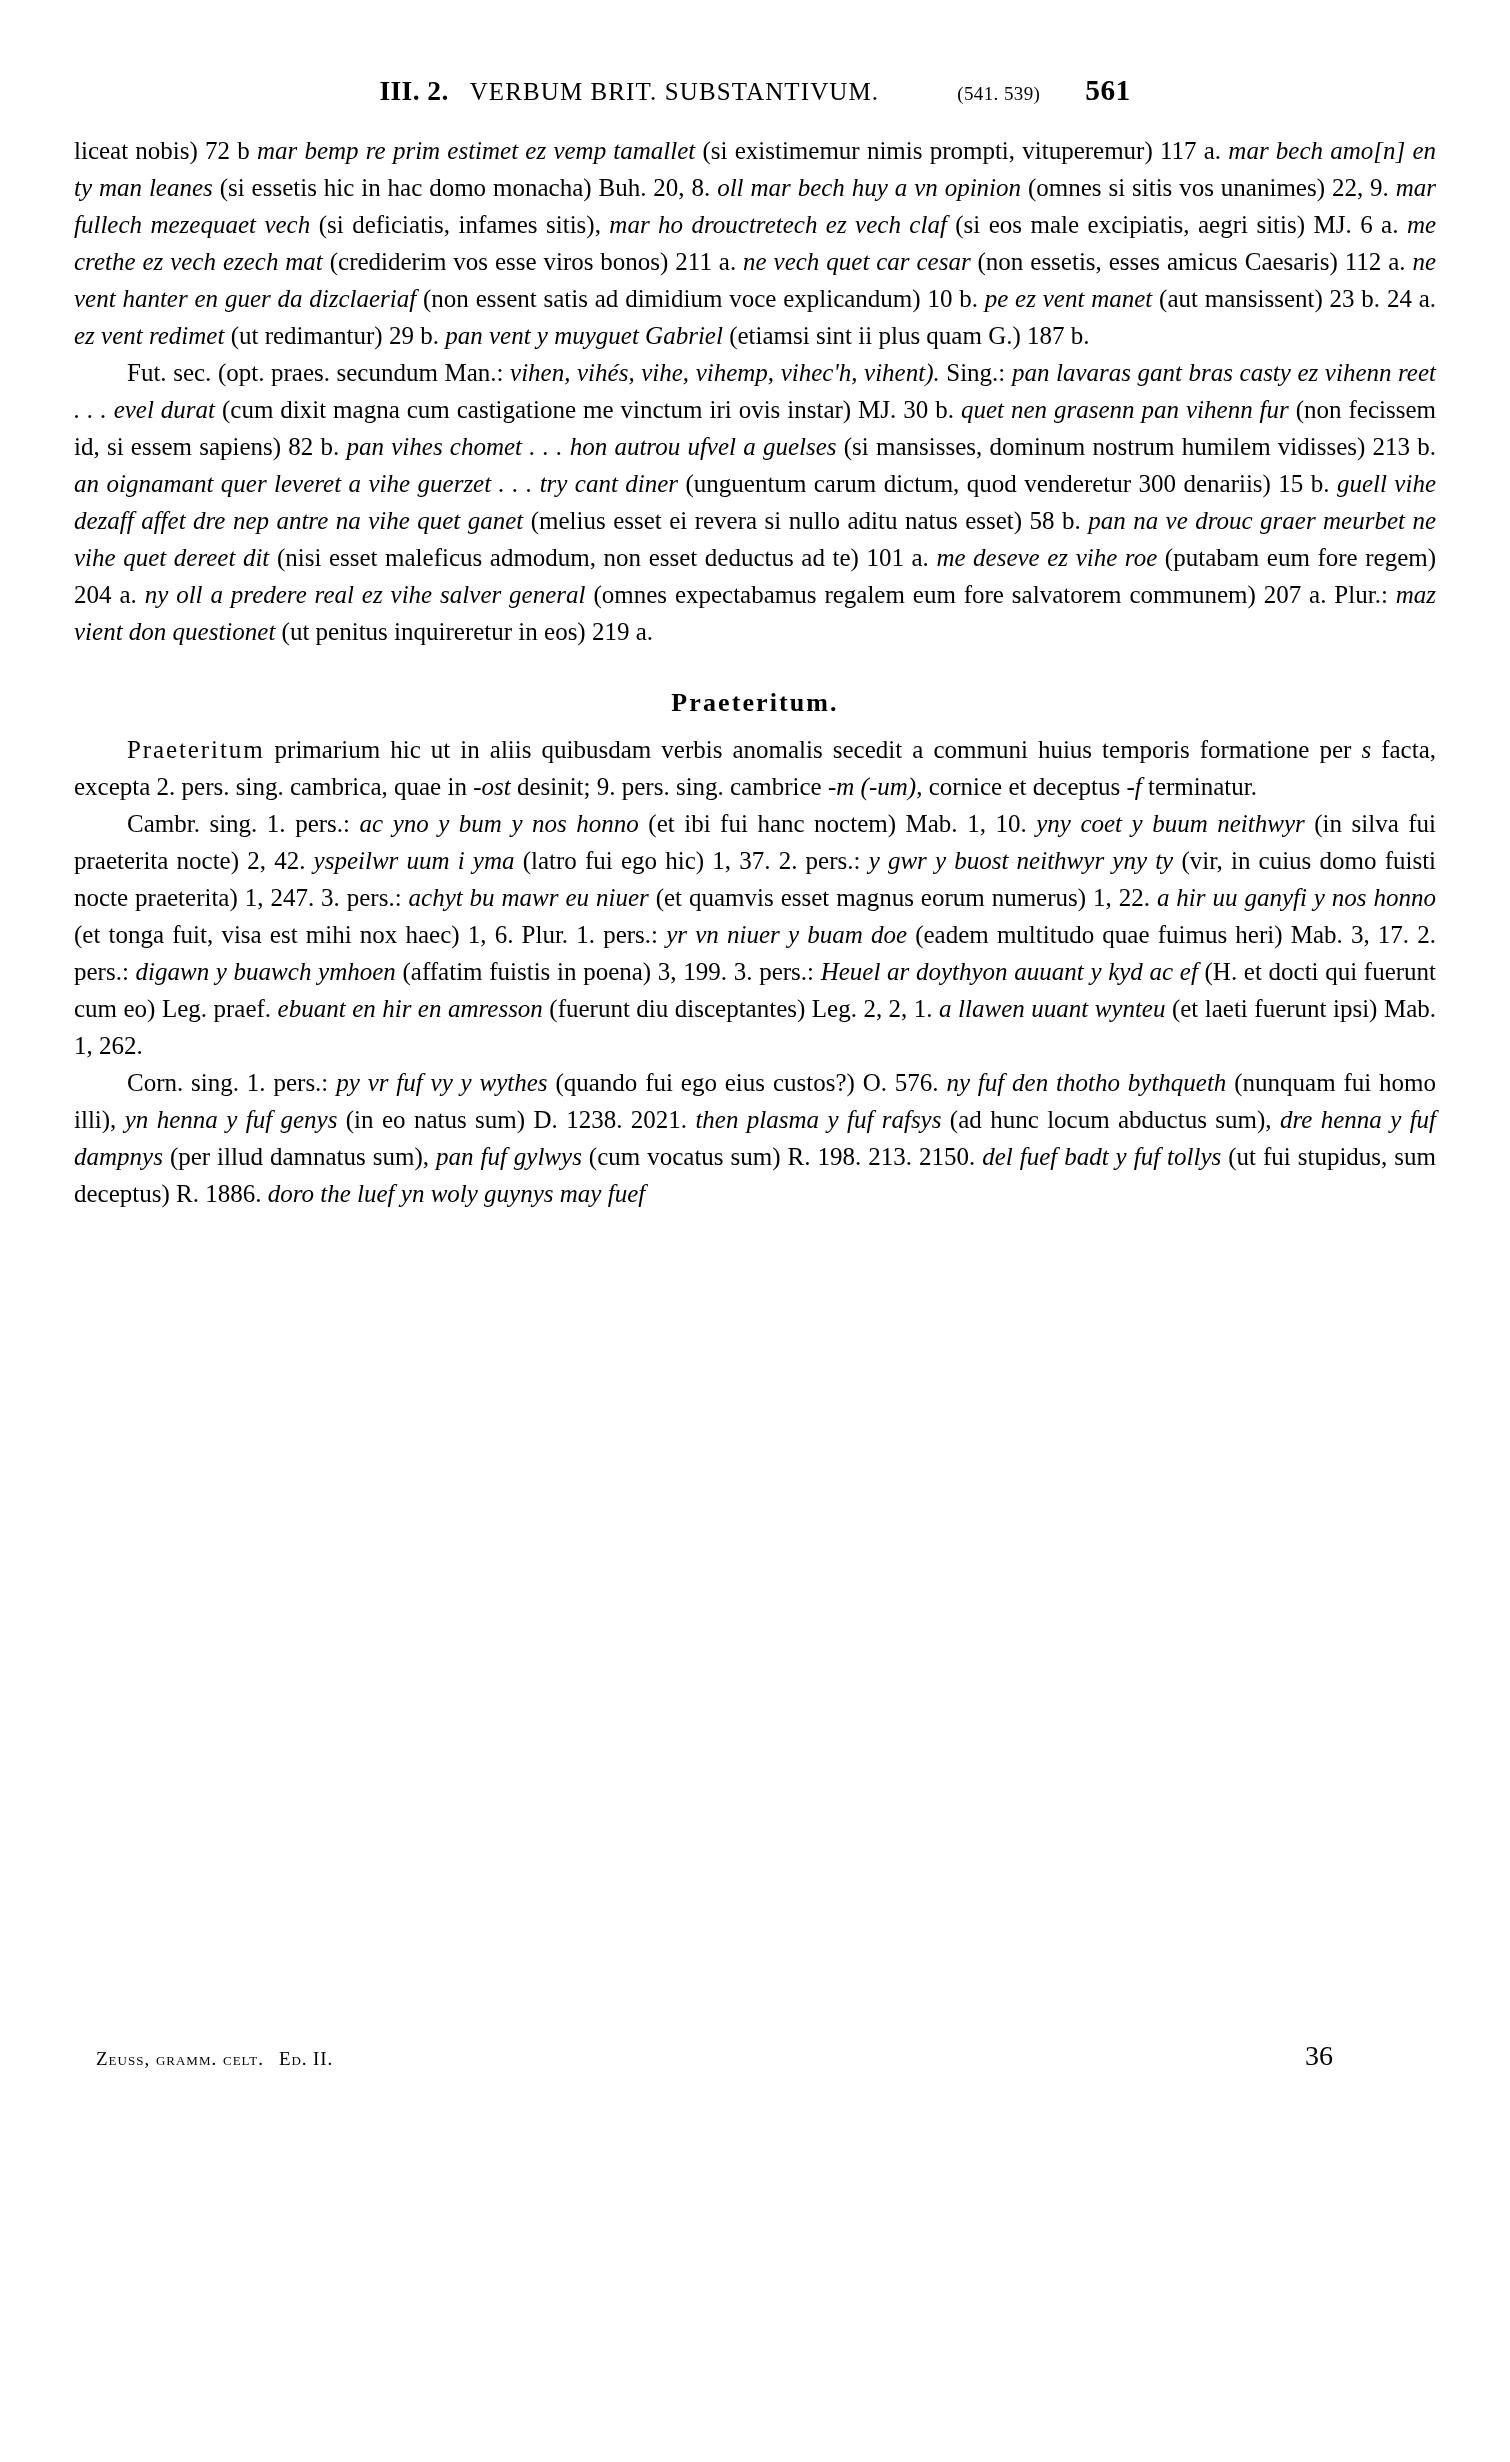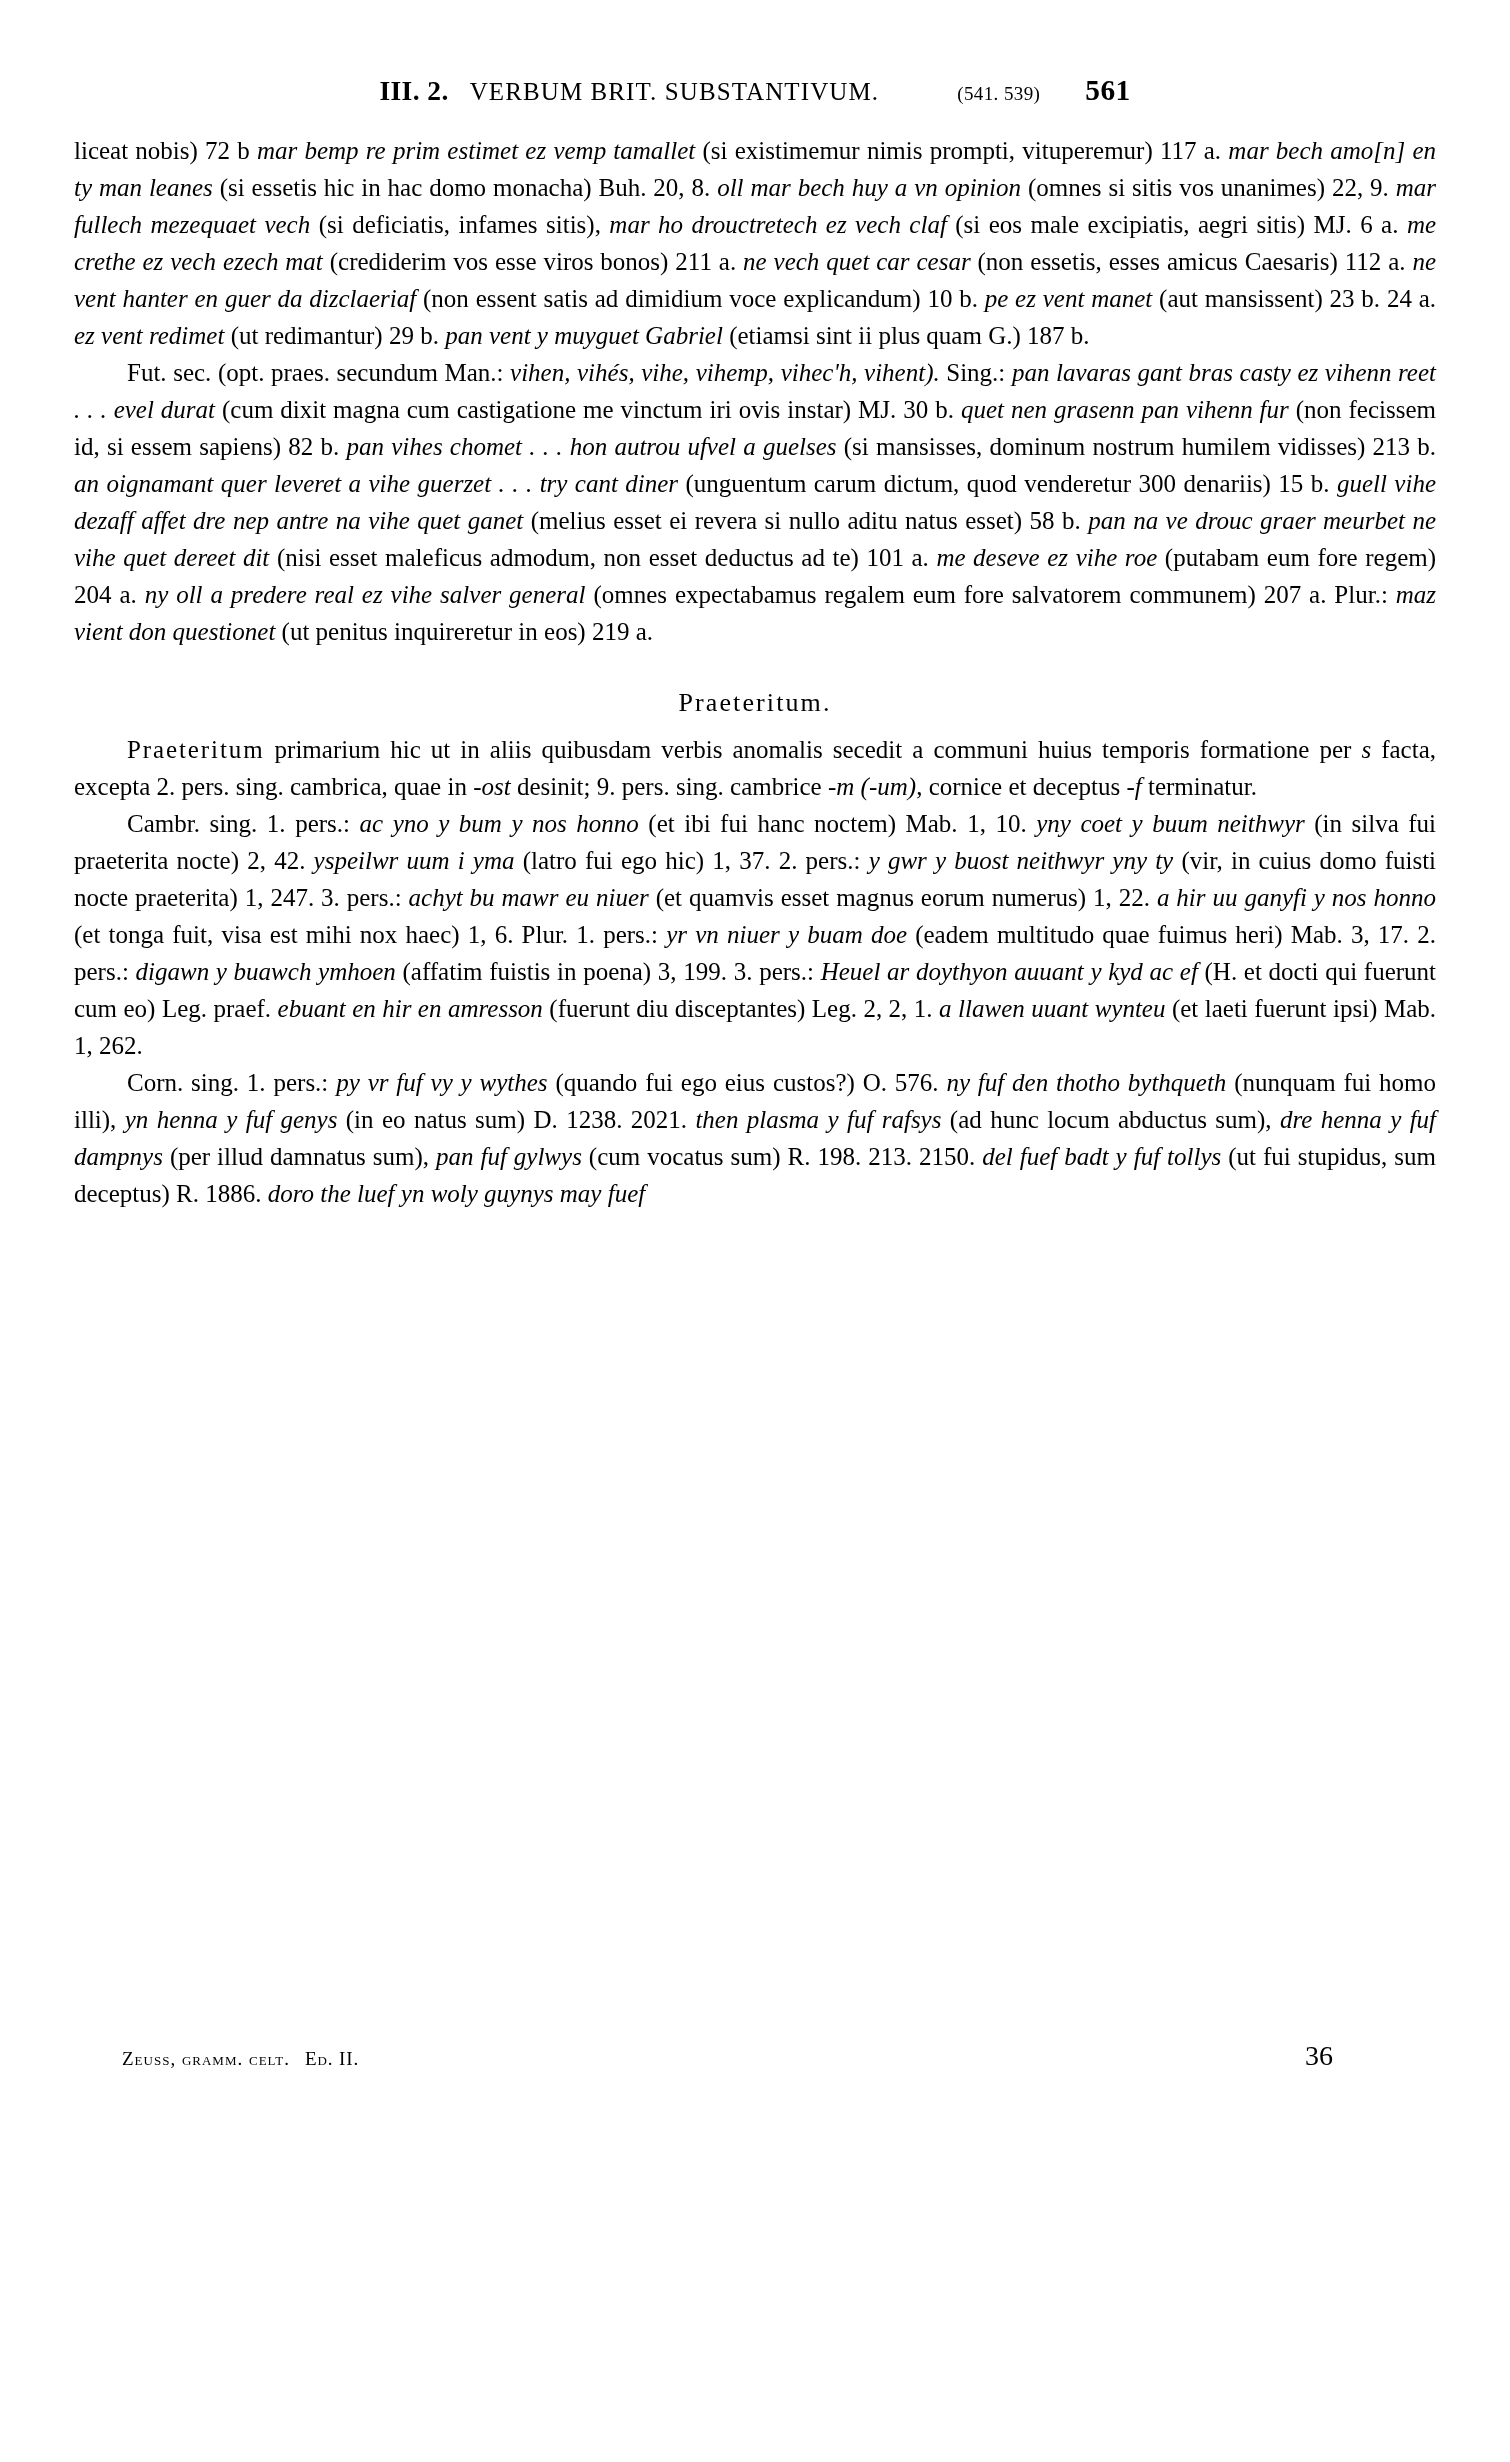--- a/index.html
+++ b/index.html
@@ -72,7 +72,7 @@
     font-size: 26px;
     letter-spacing: 2.1px;
     margin: 34px 0 9.5px 0;
-    font-weight: 400;
+    font-weight: 700;
   }
   .spaced {
     letter-spacing: 1.9px;

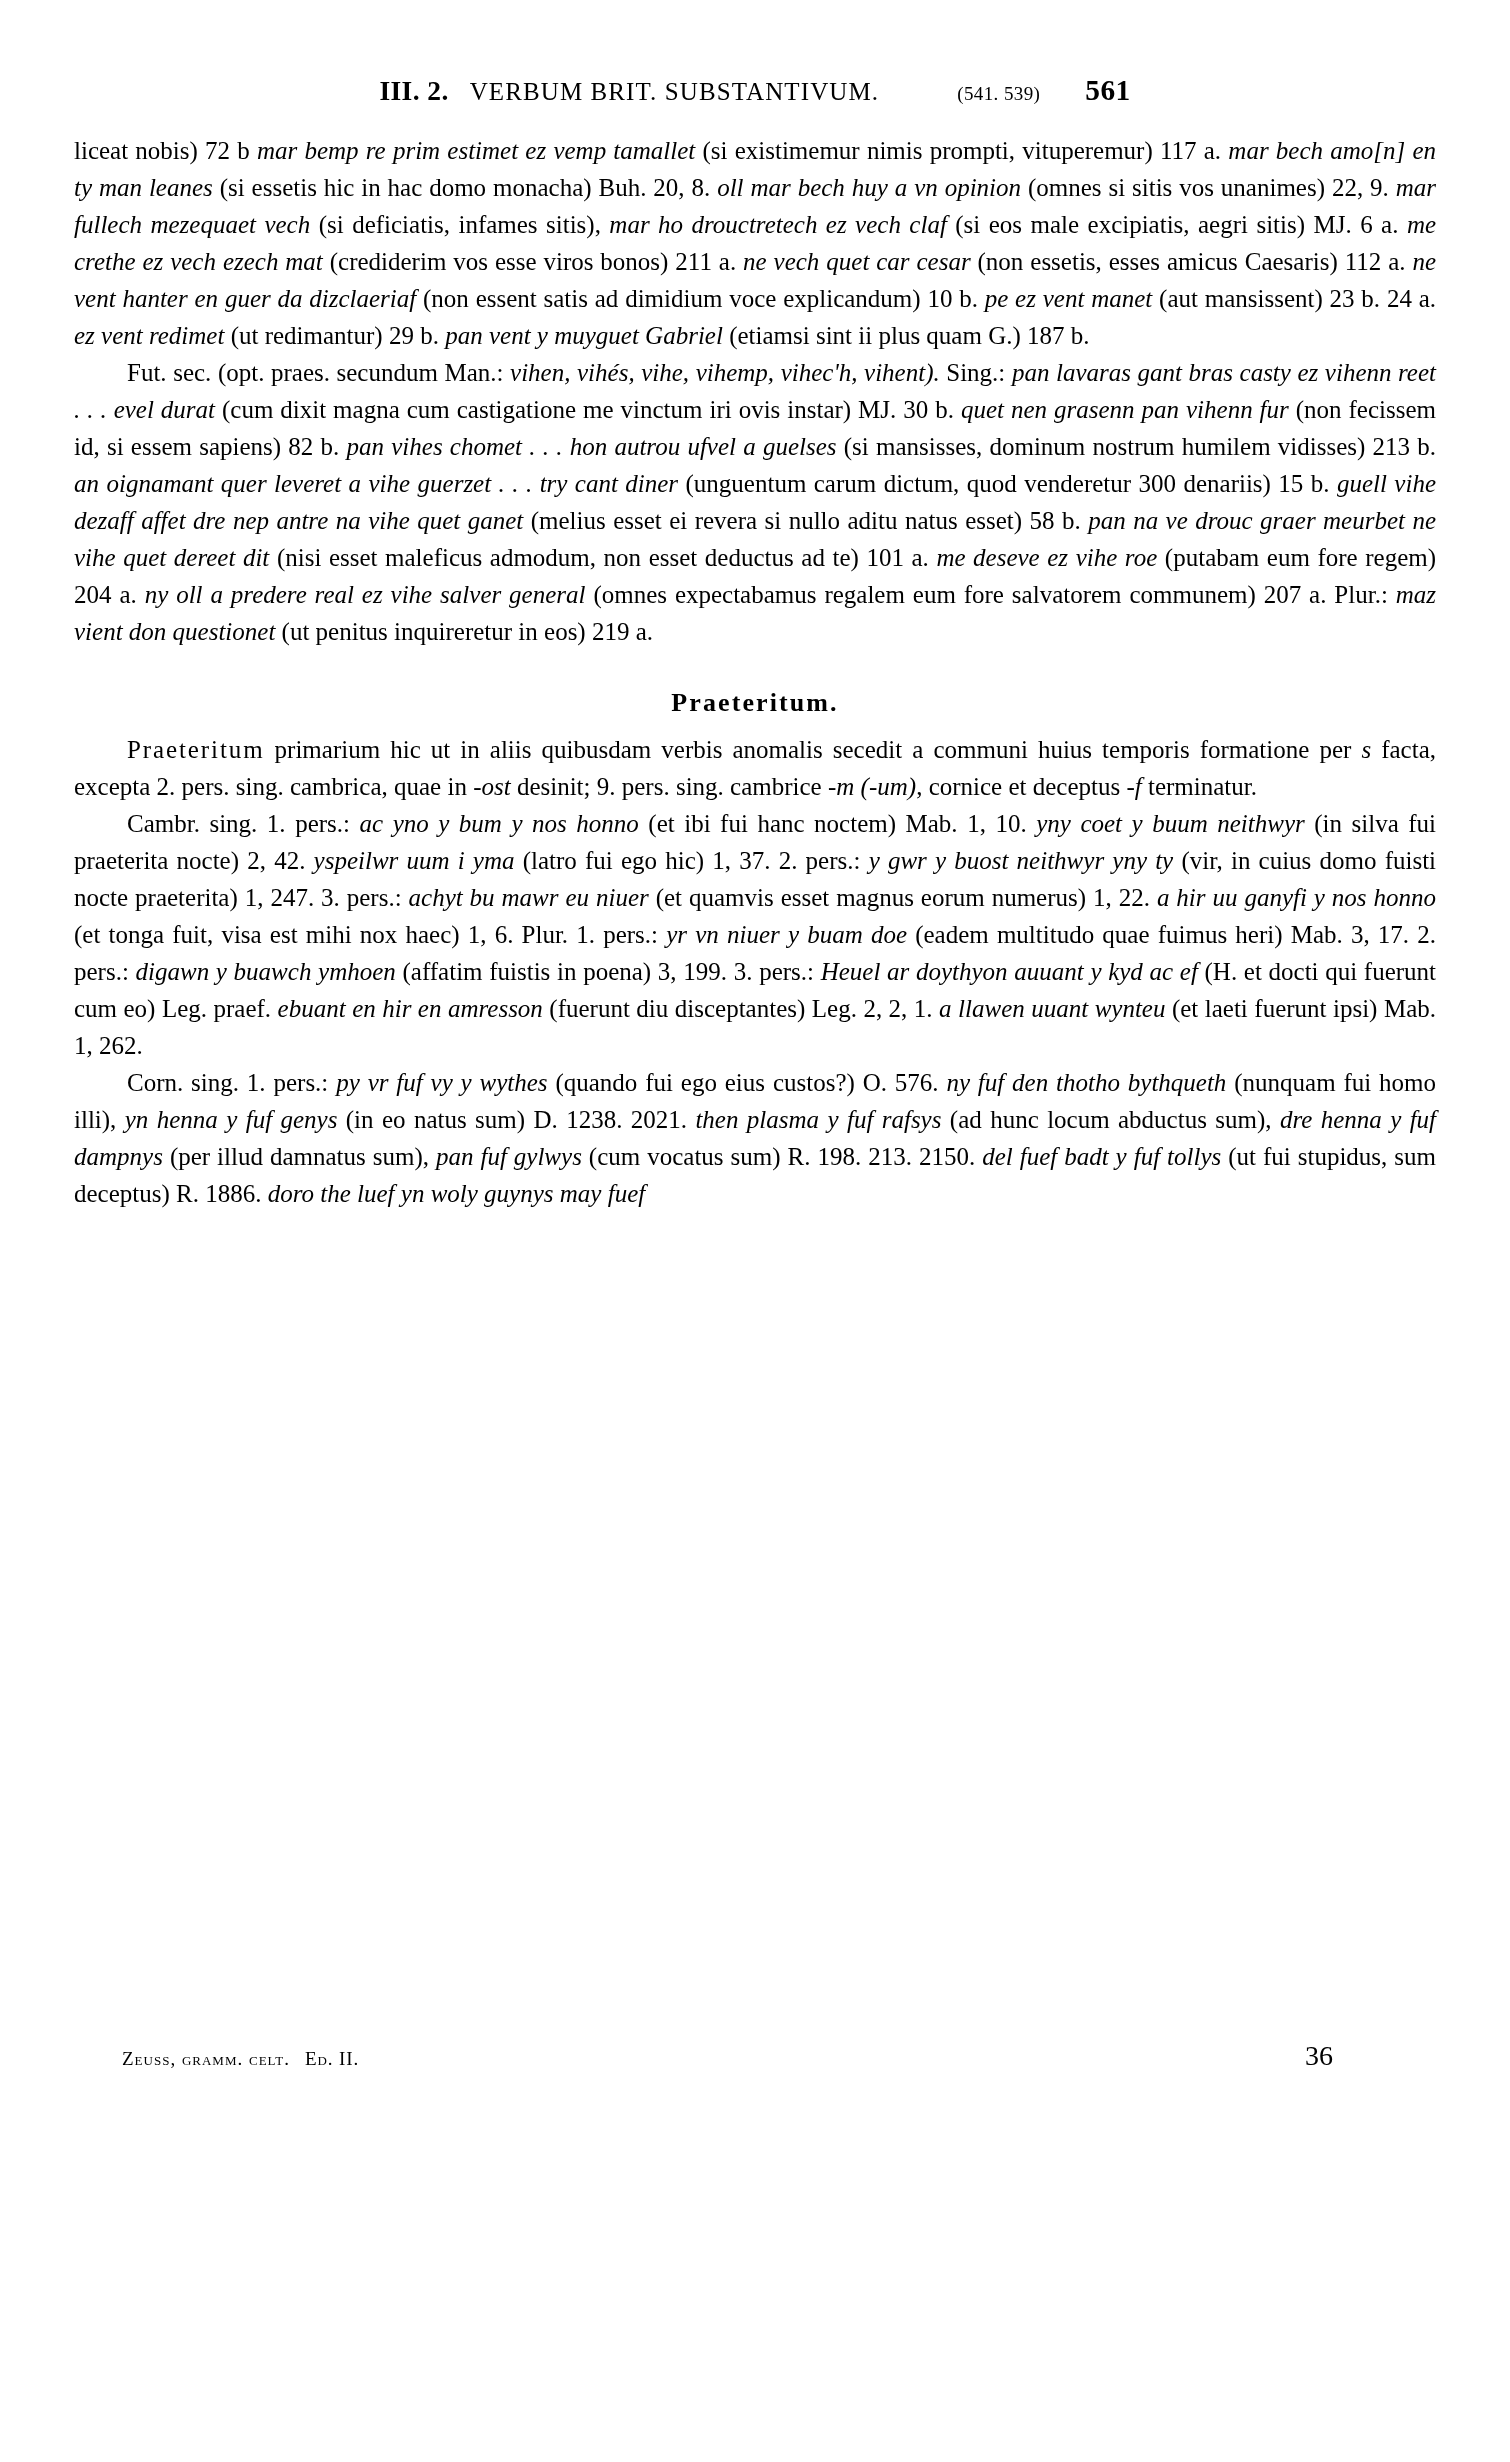--- a/index.html
+++ b/index.html
@@ -80,7 +80,7 @@
   
   .footer {
     position: absolute;
-    left: 82px;
+    left: 56px;
     right: 74px;
     bottom: 34px;
     display: flex;

